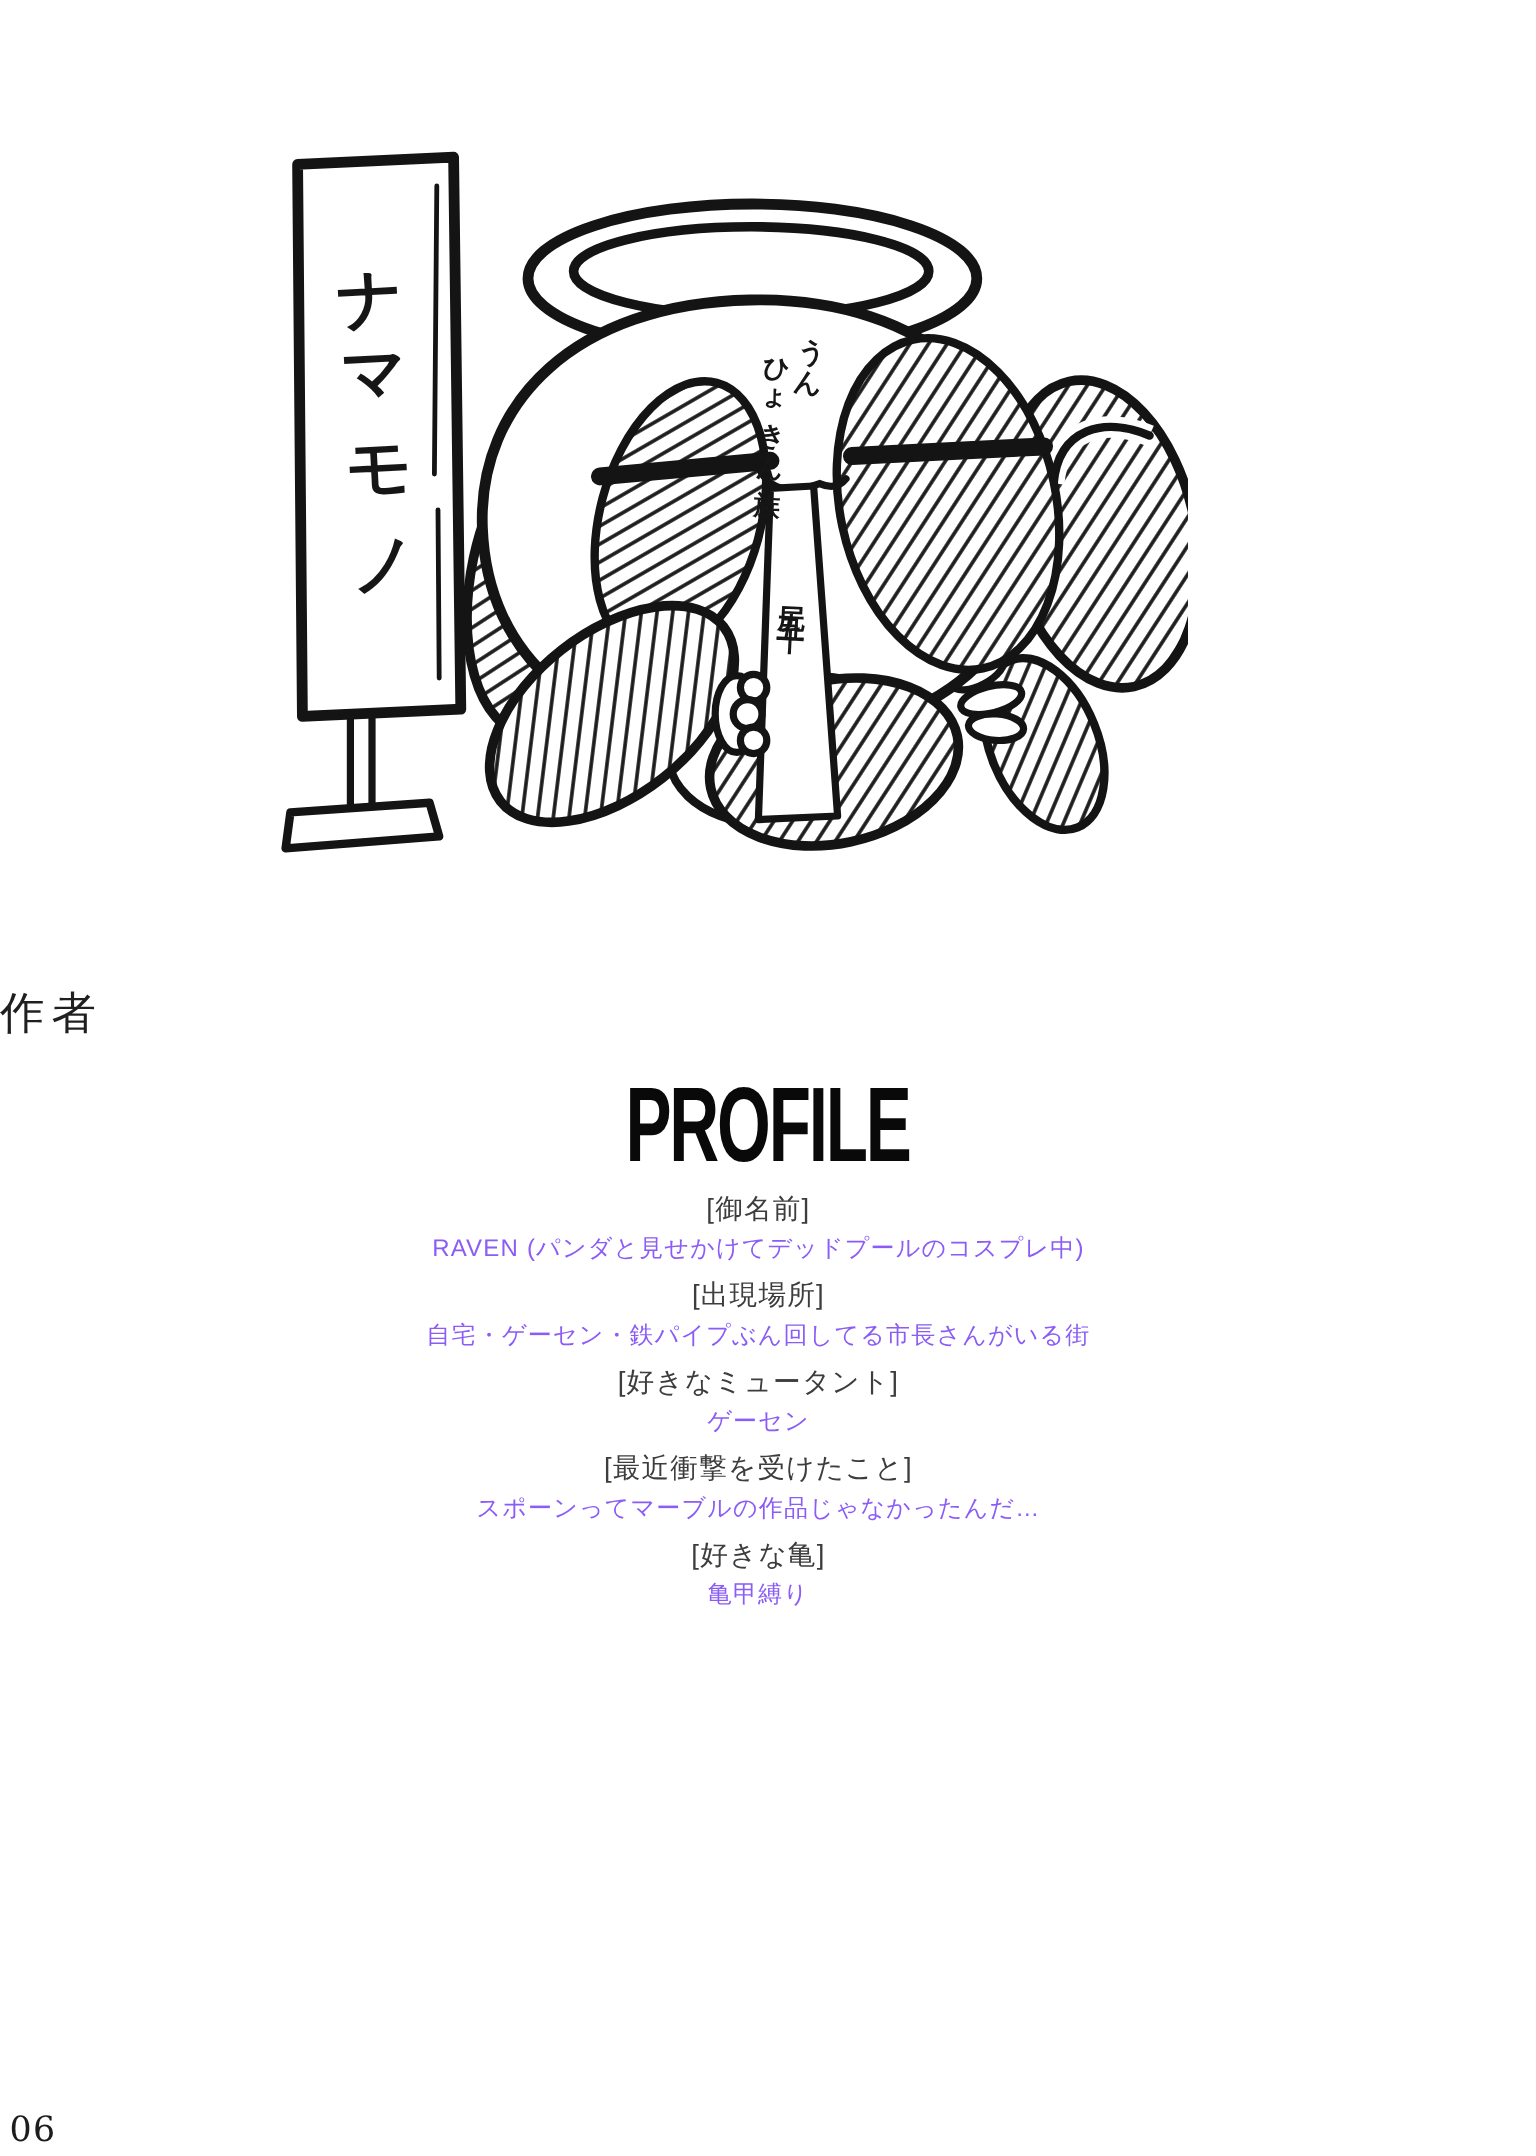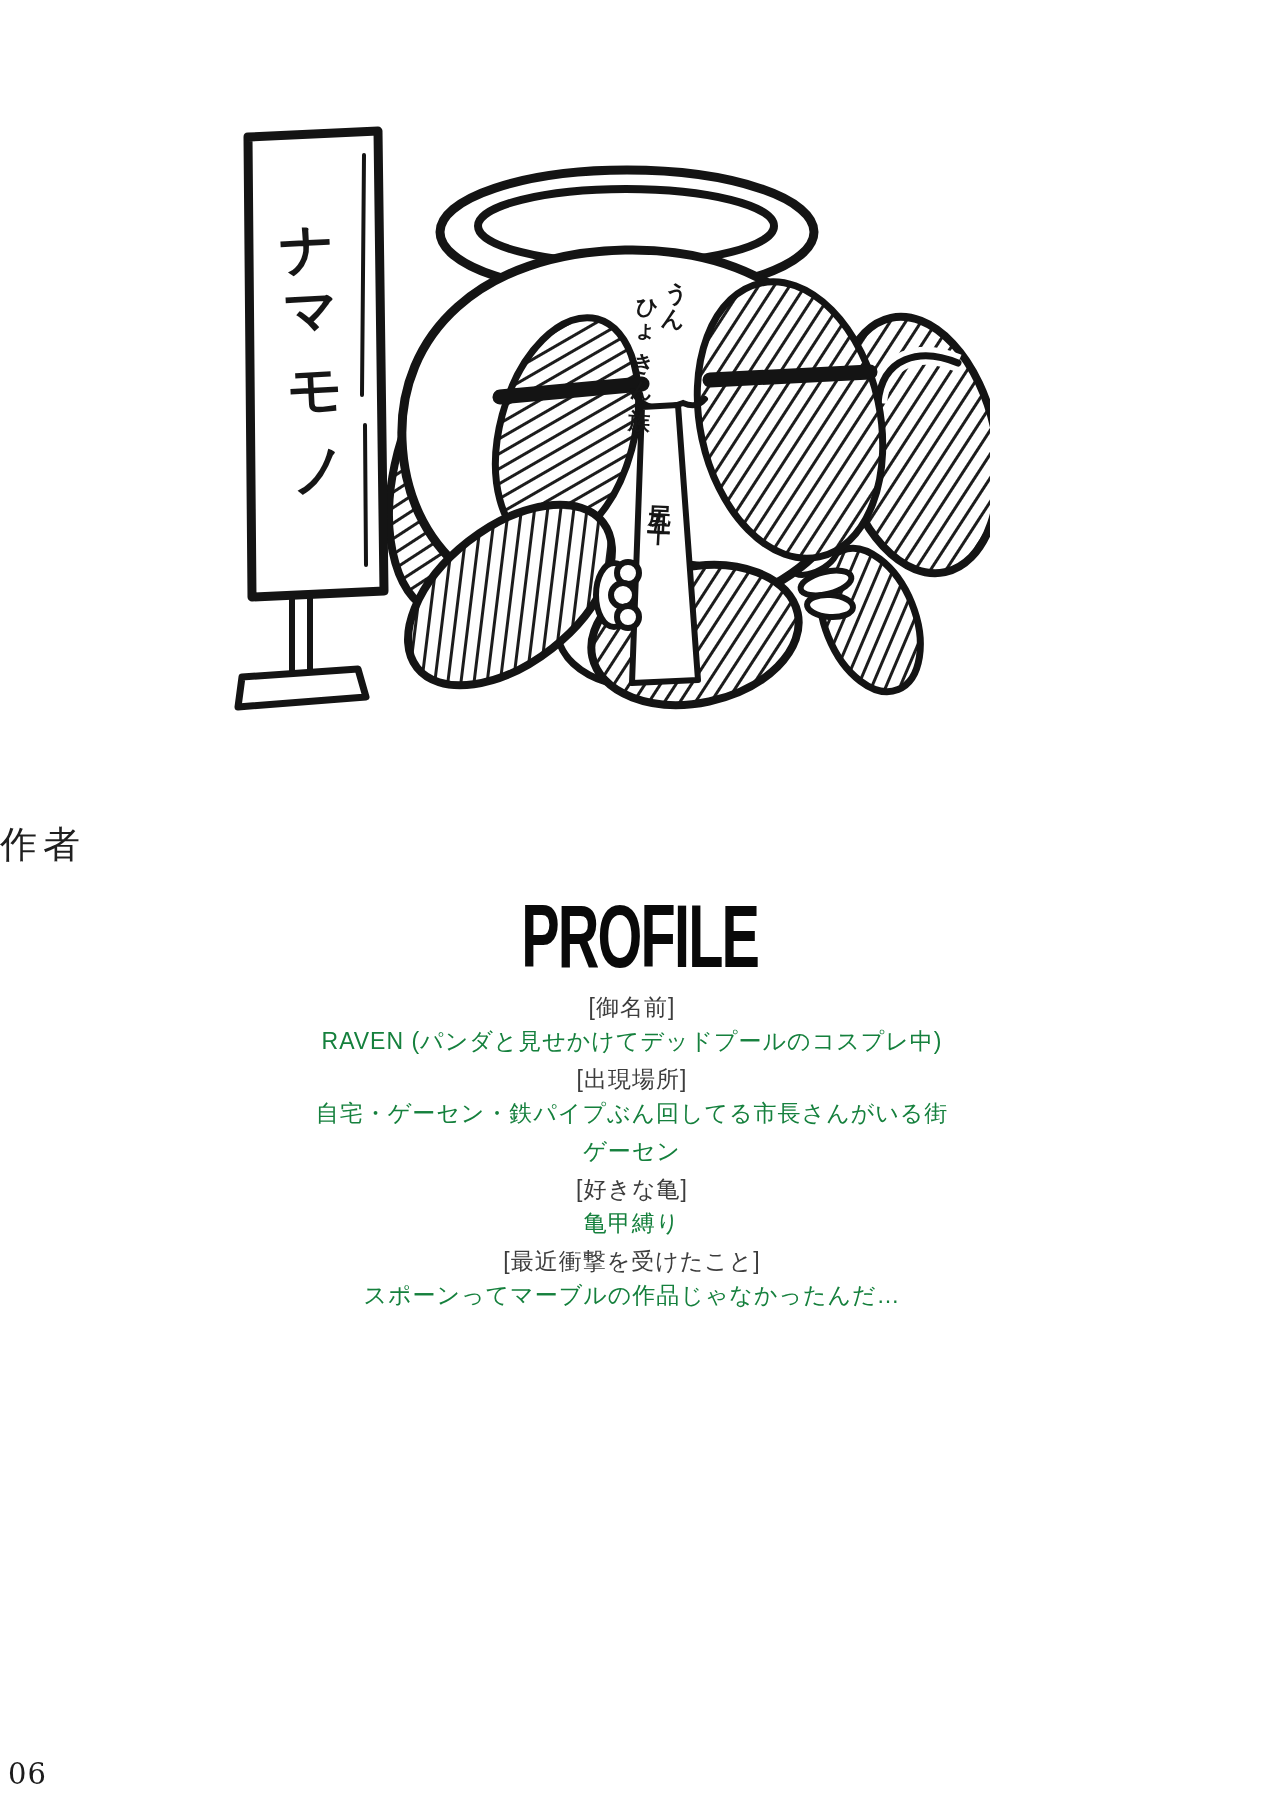--- a/index.html
+++ b/index.html
@@ -70,7 +70,7 @@
     font-size:23px;line-height:34px;font-weight:400;color:#3d3d3d;letter-spacing:1px;
   }
   .entry-value{
-    font-size:23px;line-height:34px;font-weight:400;color:#15803d;letter-spacing:1px;
+    font-size:20px;line-height:34px;font-weight:400;color:#8b5cf6;letter-spacing:1px;
     white-space:pre-line;
   }
   

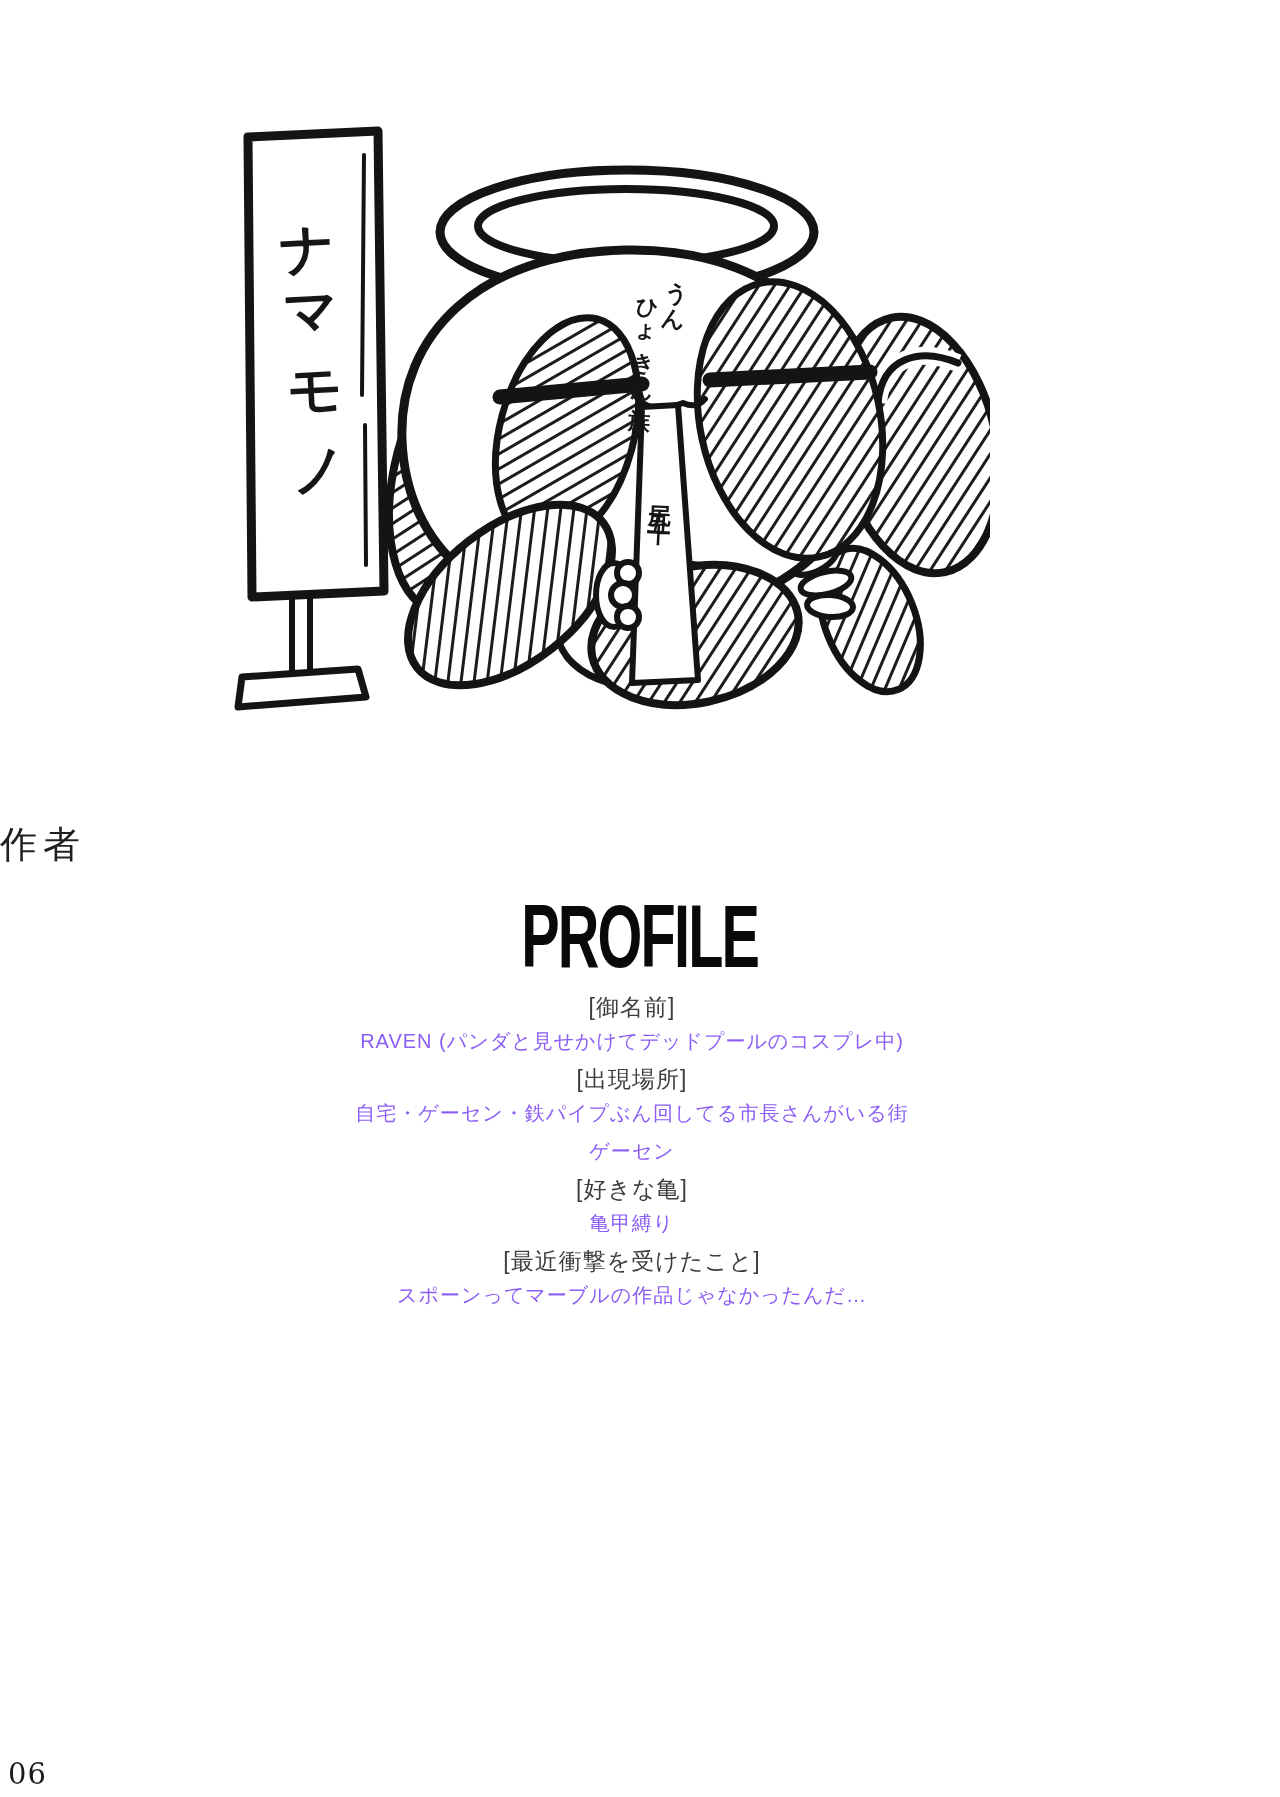--- a/index.html
+++ b/index.html
@@ -173,6 +173,7 @@
     <div class="entry">
     </div>
     <div class="entry">
+      <div class="entry-label">[好きなミュータント]</div>
       <div class="entry-value">ゲーセン</div>
     </div>
     <div class="entry">

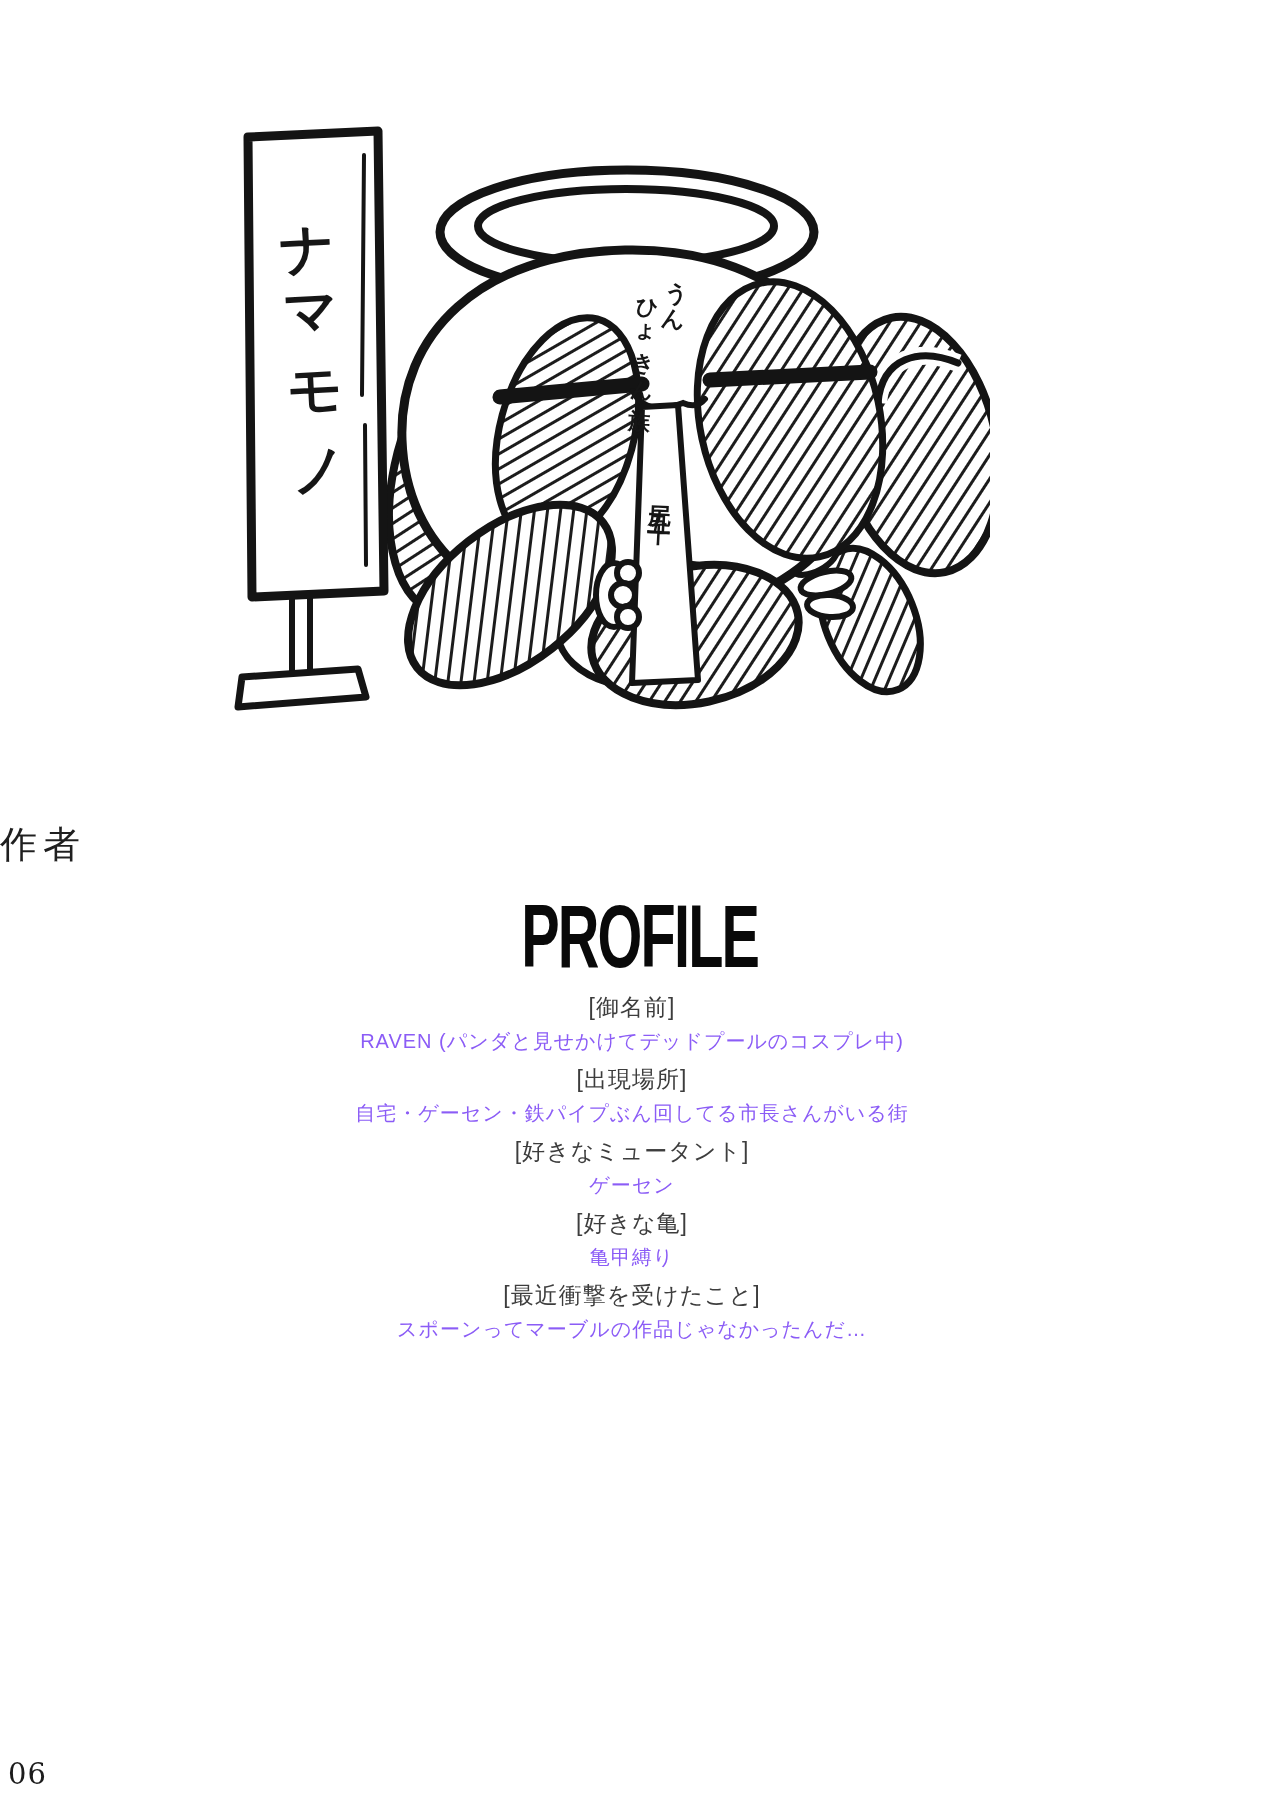--- a/index.html
+++ b/index.html
@@ -177,12 +177,12 @@
       <div class="entry-value">ゲーセン</div>
     </div>
     <div class="entry">
+      <div class="entry-label">[最近衝撃を受けたこと]</div>
+      <div class="entry-value">スポーンってマーブルの作品じゃなかったんだ…</div>
+    </div>
+    <div class="entry">
       <div class="entry-label">[好きな亀]</div>
       <div class="entry-value">亀甲縛り</div>
-    </div>
-    <div class="entry">
-      <div class="entry-label">[最近衝撃を受けたこと]</div>
-      <div class="entry-value">スポーンってマーブルの作品じゃなかったんだ…</div>
     </div>
   </div>
 

